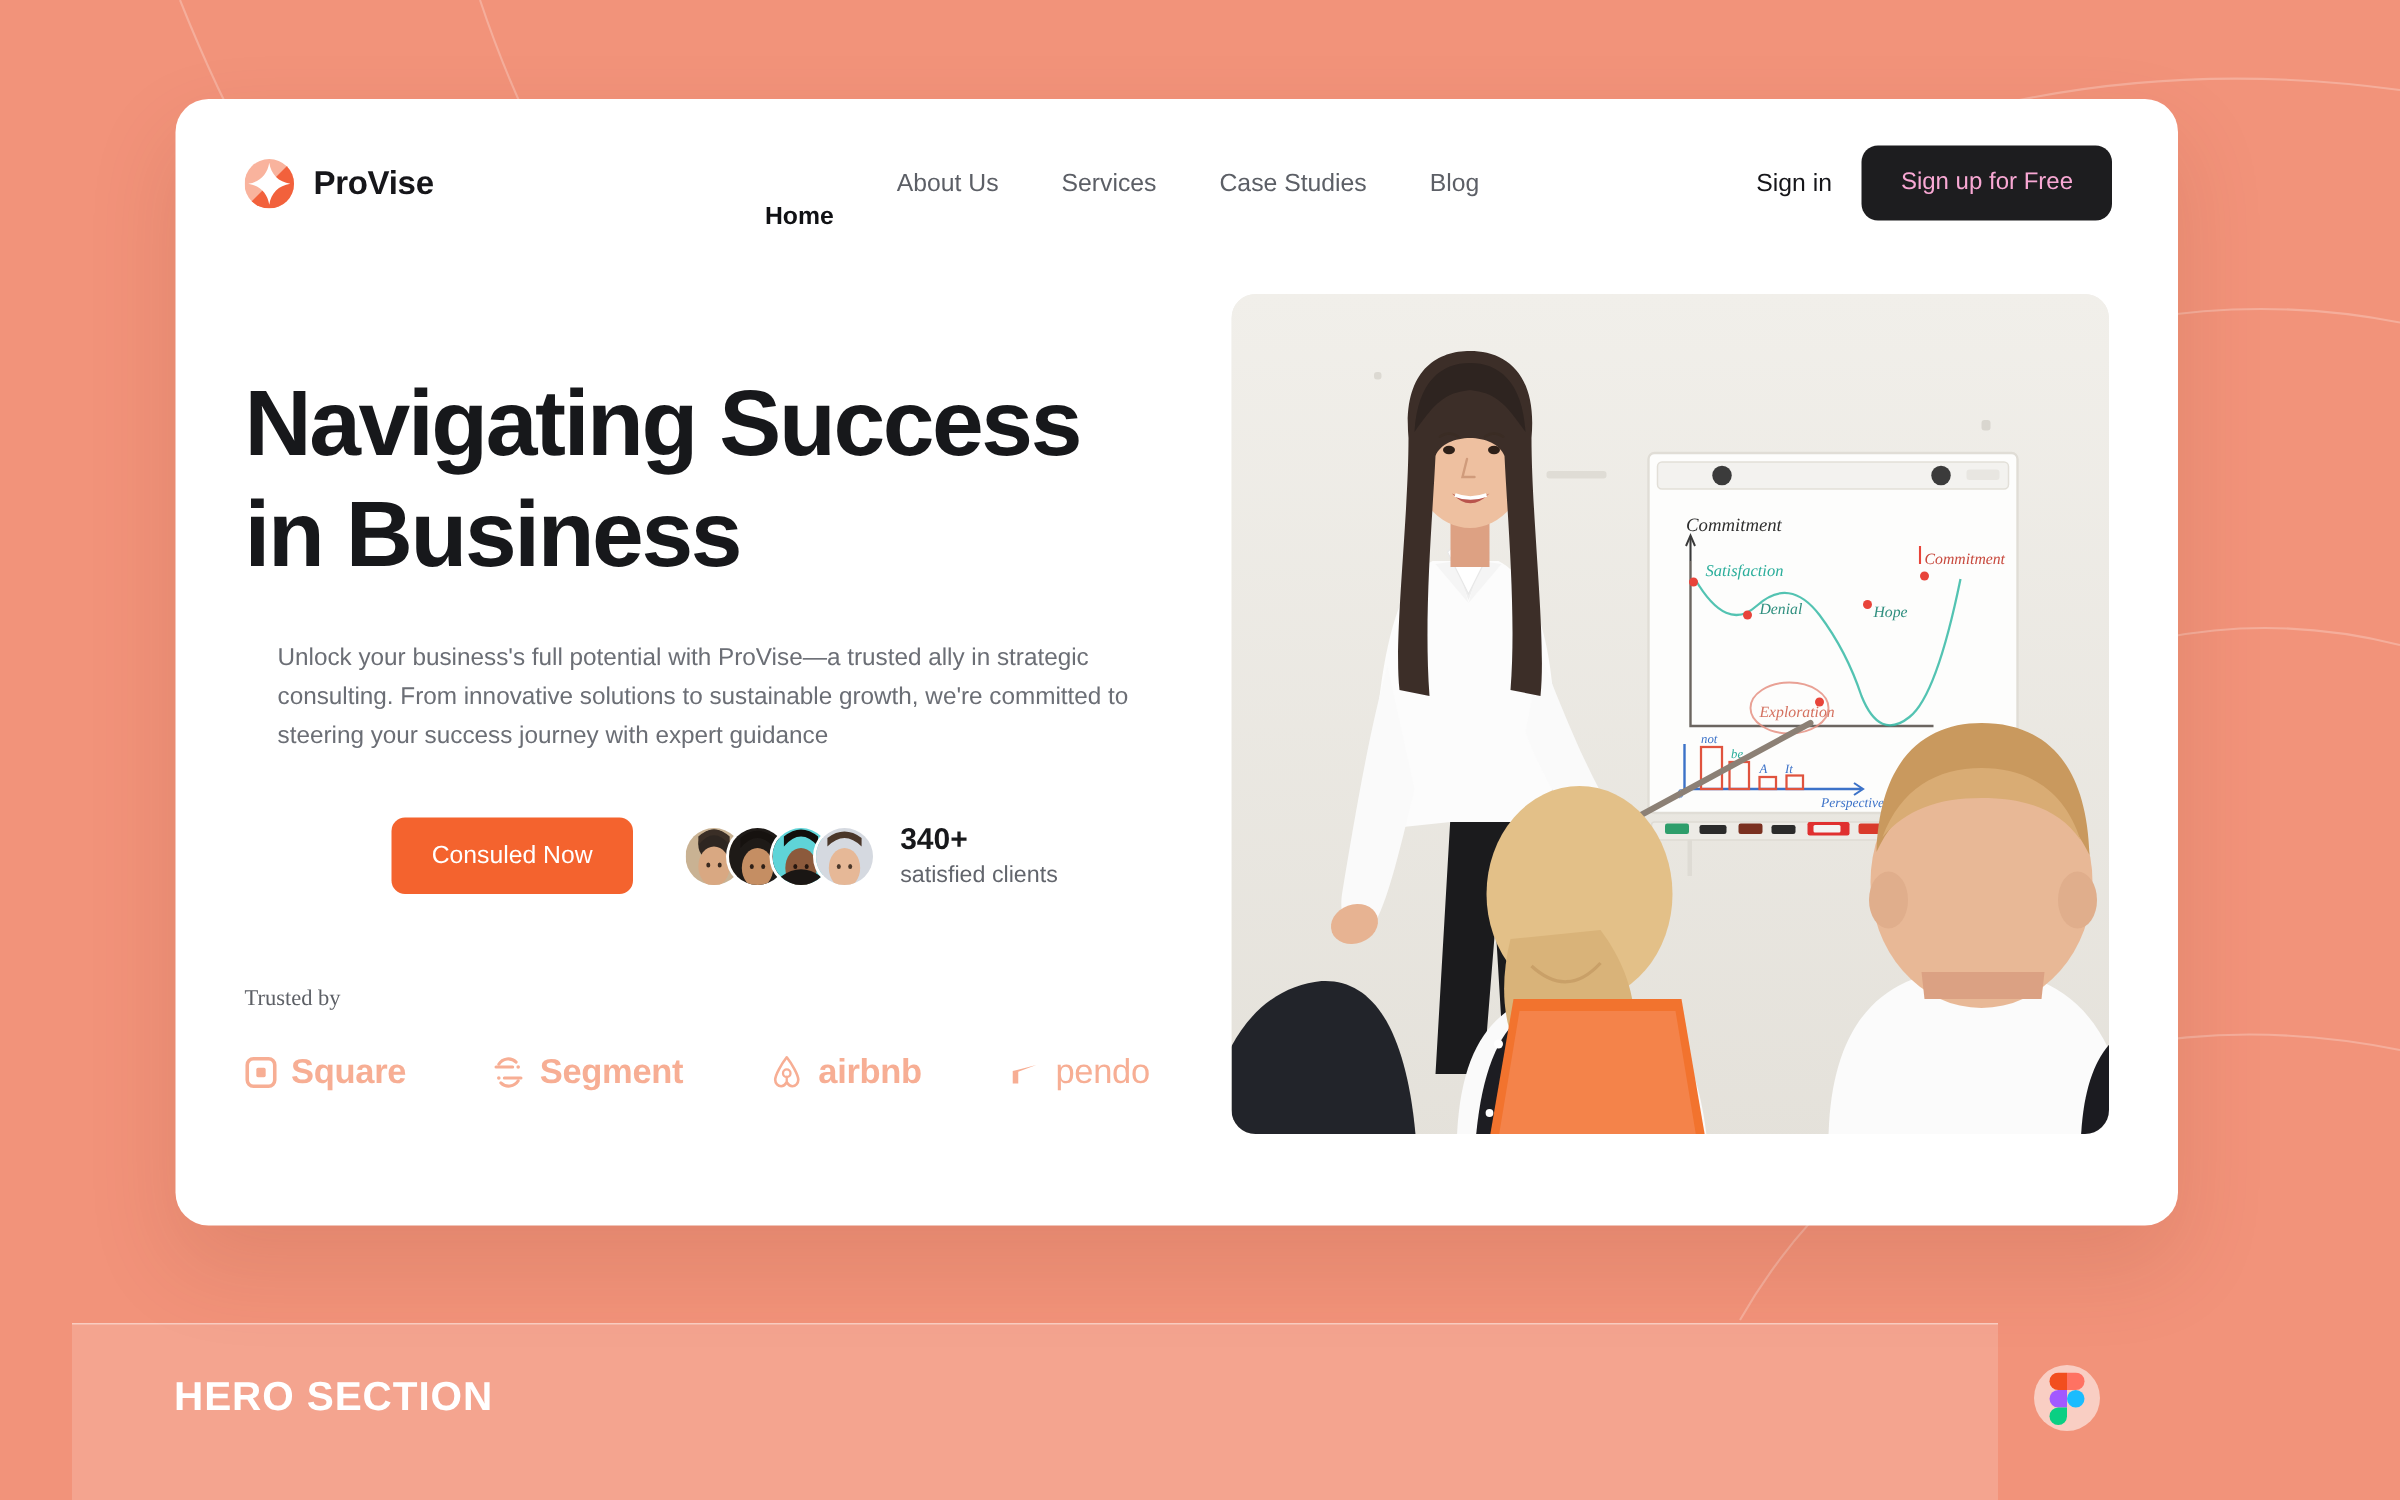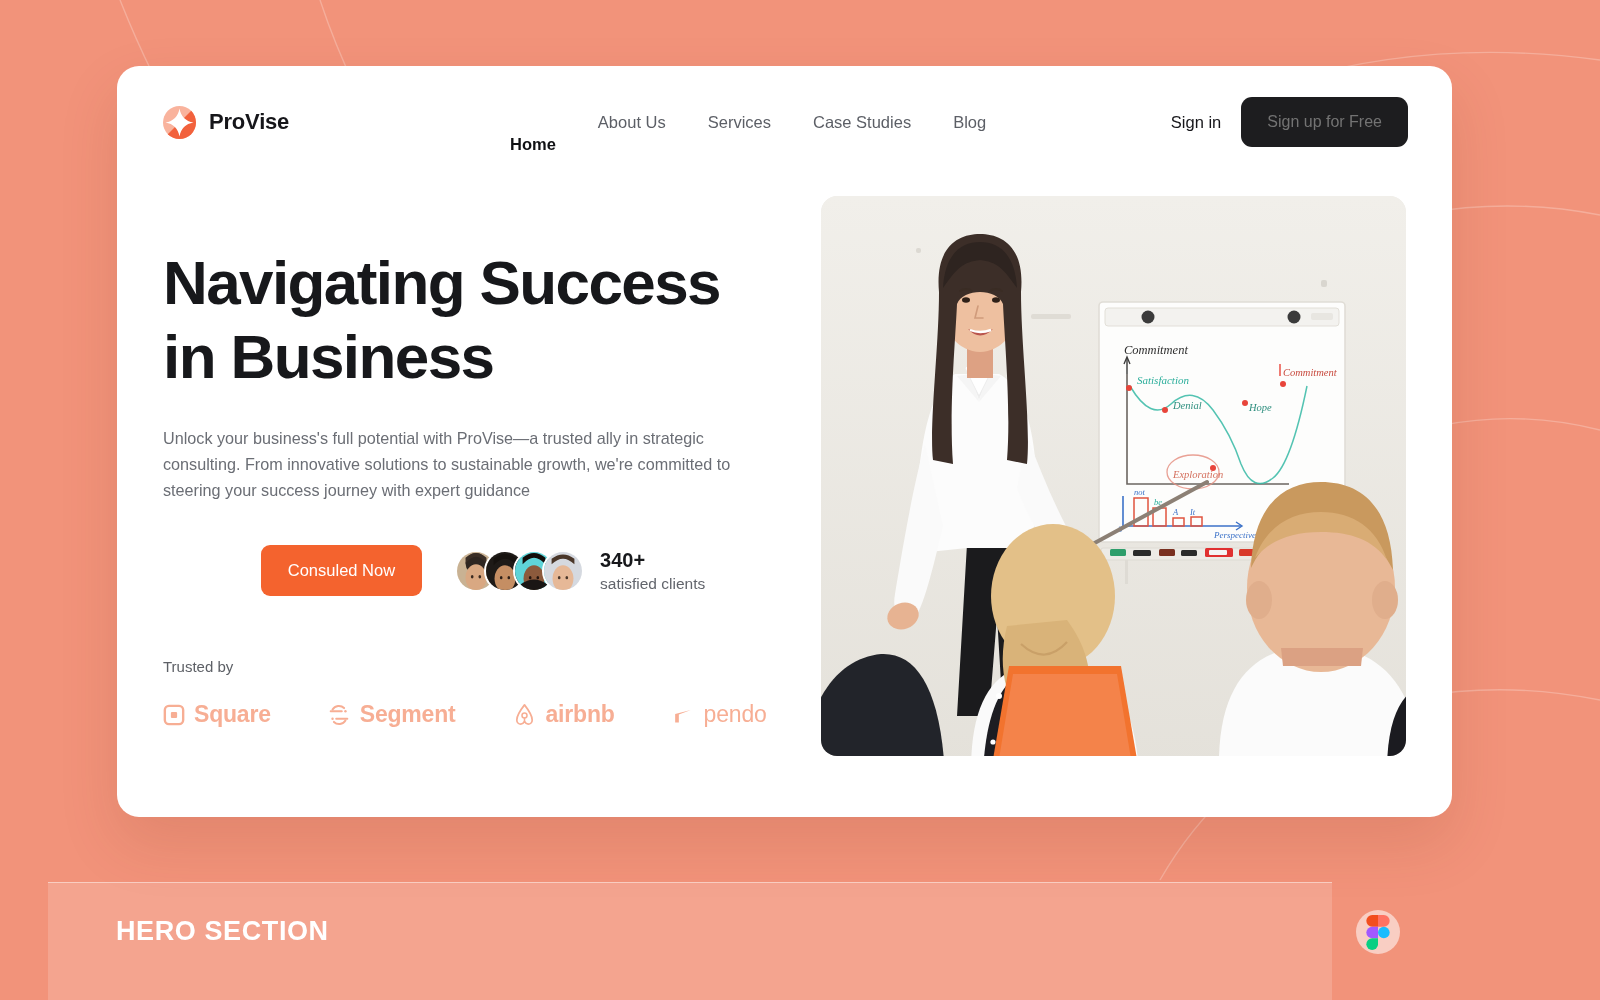--- a/index.html
+++ b/index.html
@@ -133,7 +133,7 @@
   }
   #signup-button {
     background: #1d1d1f;
-    color: #737373;
+    color: #f9a8d4;
     font-size: 16px;
     font-weight: 500;
     border: none;

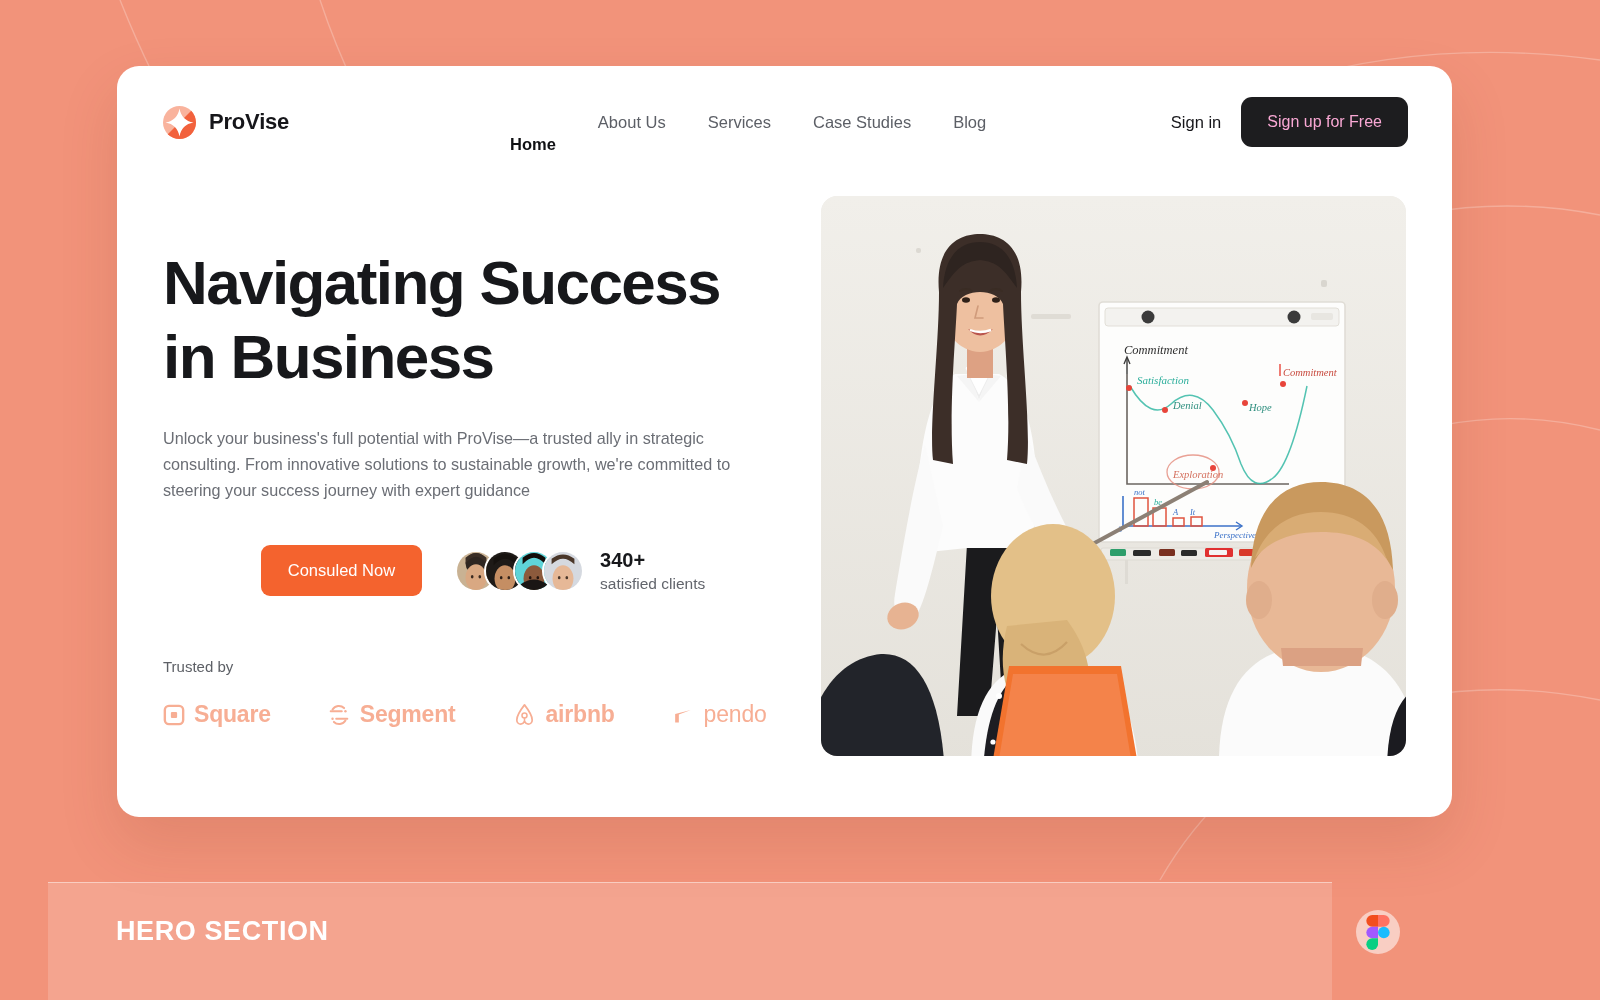--- a/index.html
+++ b/index.html
@@ -165,6 +165,7 @@
     line-height: 1.62;
     color: #6b6e75;
     max-width: 600px;
+    margin-left: 22px;
   }
 
   #cta-row {

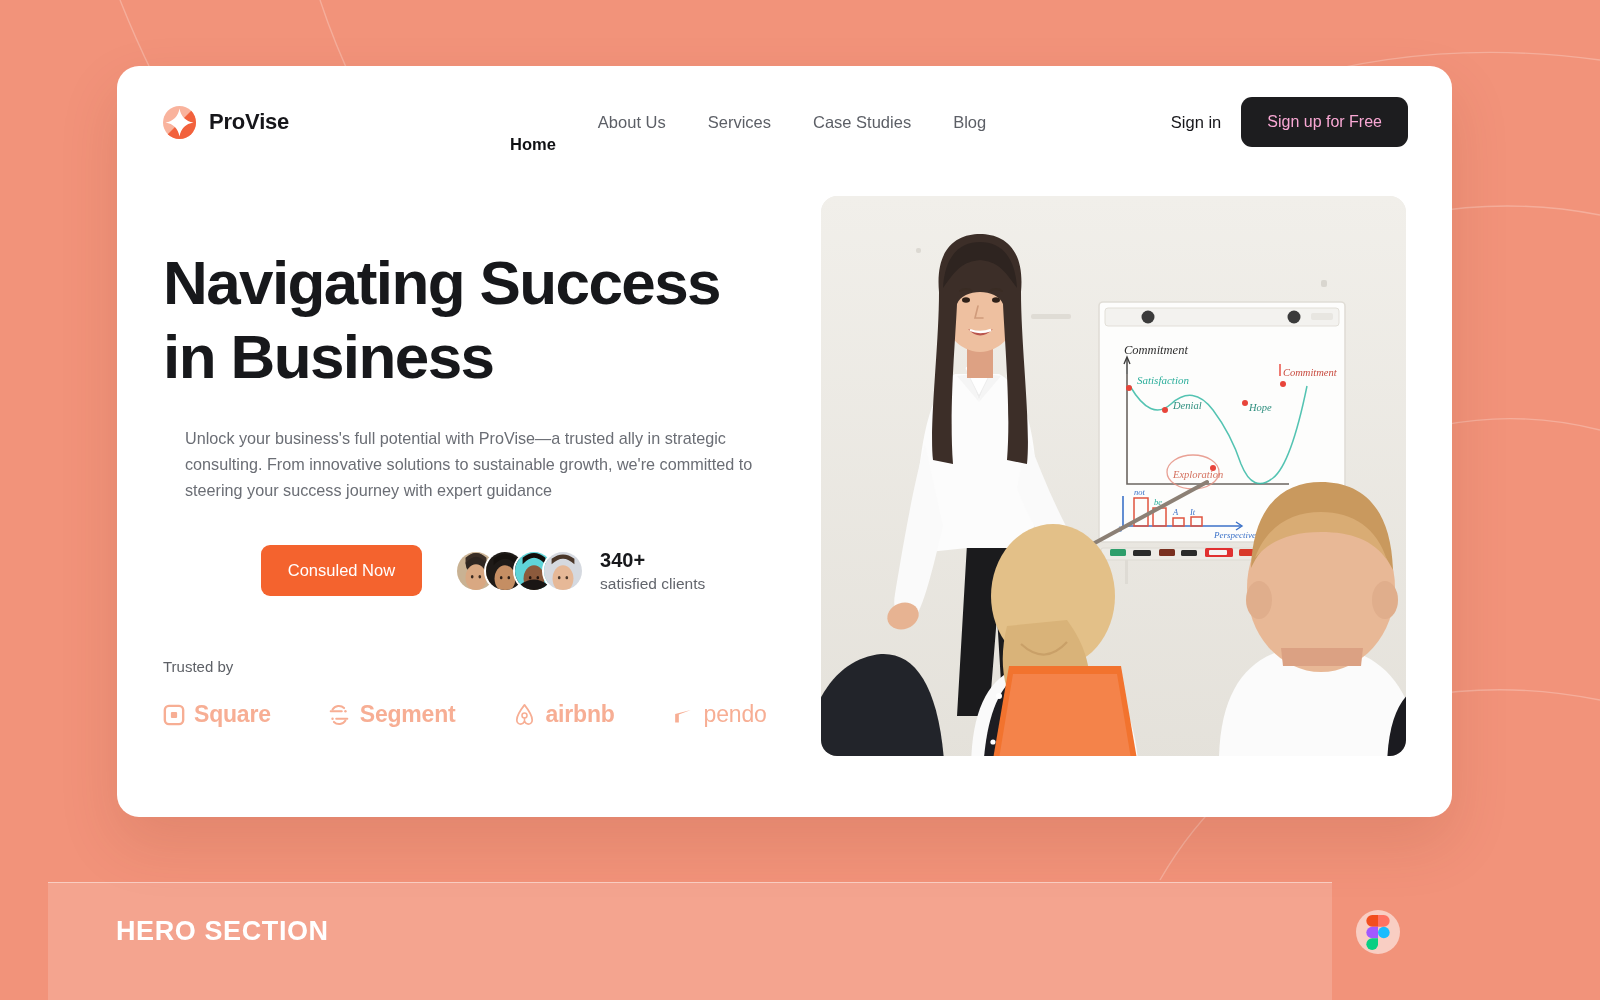--- a/index.html
+++ b/index.html
@@ -227,6 +227,7 @@
   #trusted .trusted-label {
     font-size: 15px;
     color: #5d6066;
+    font-family: Liberation Serif, serif;
   }
   #logo-row {
     margin-top: 26px;

